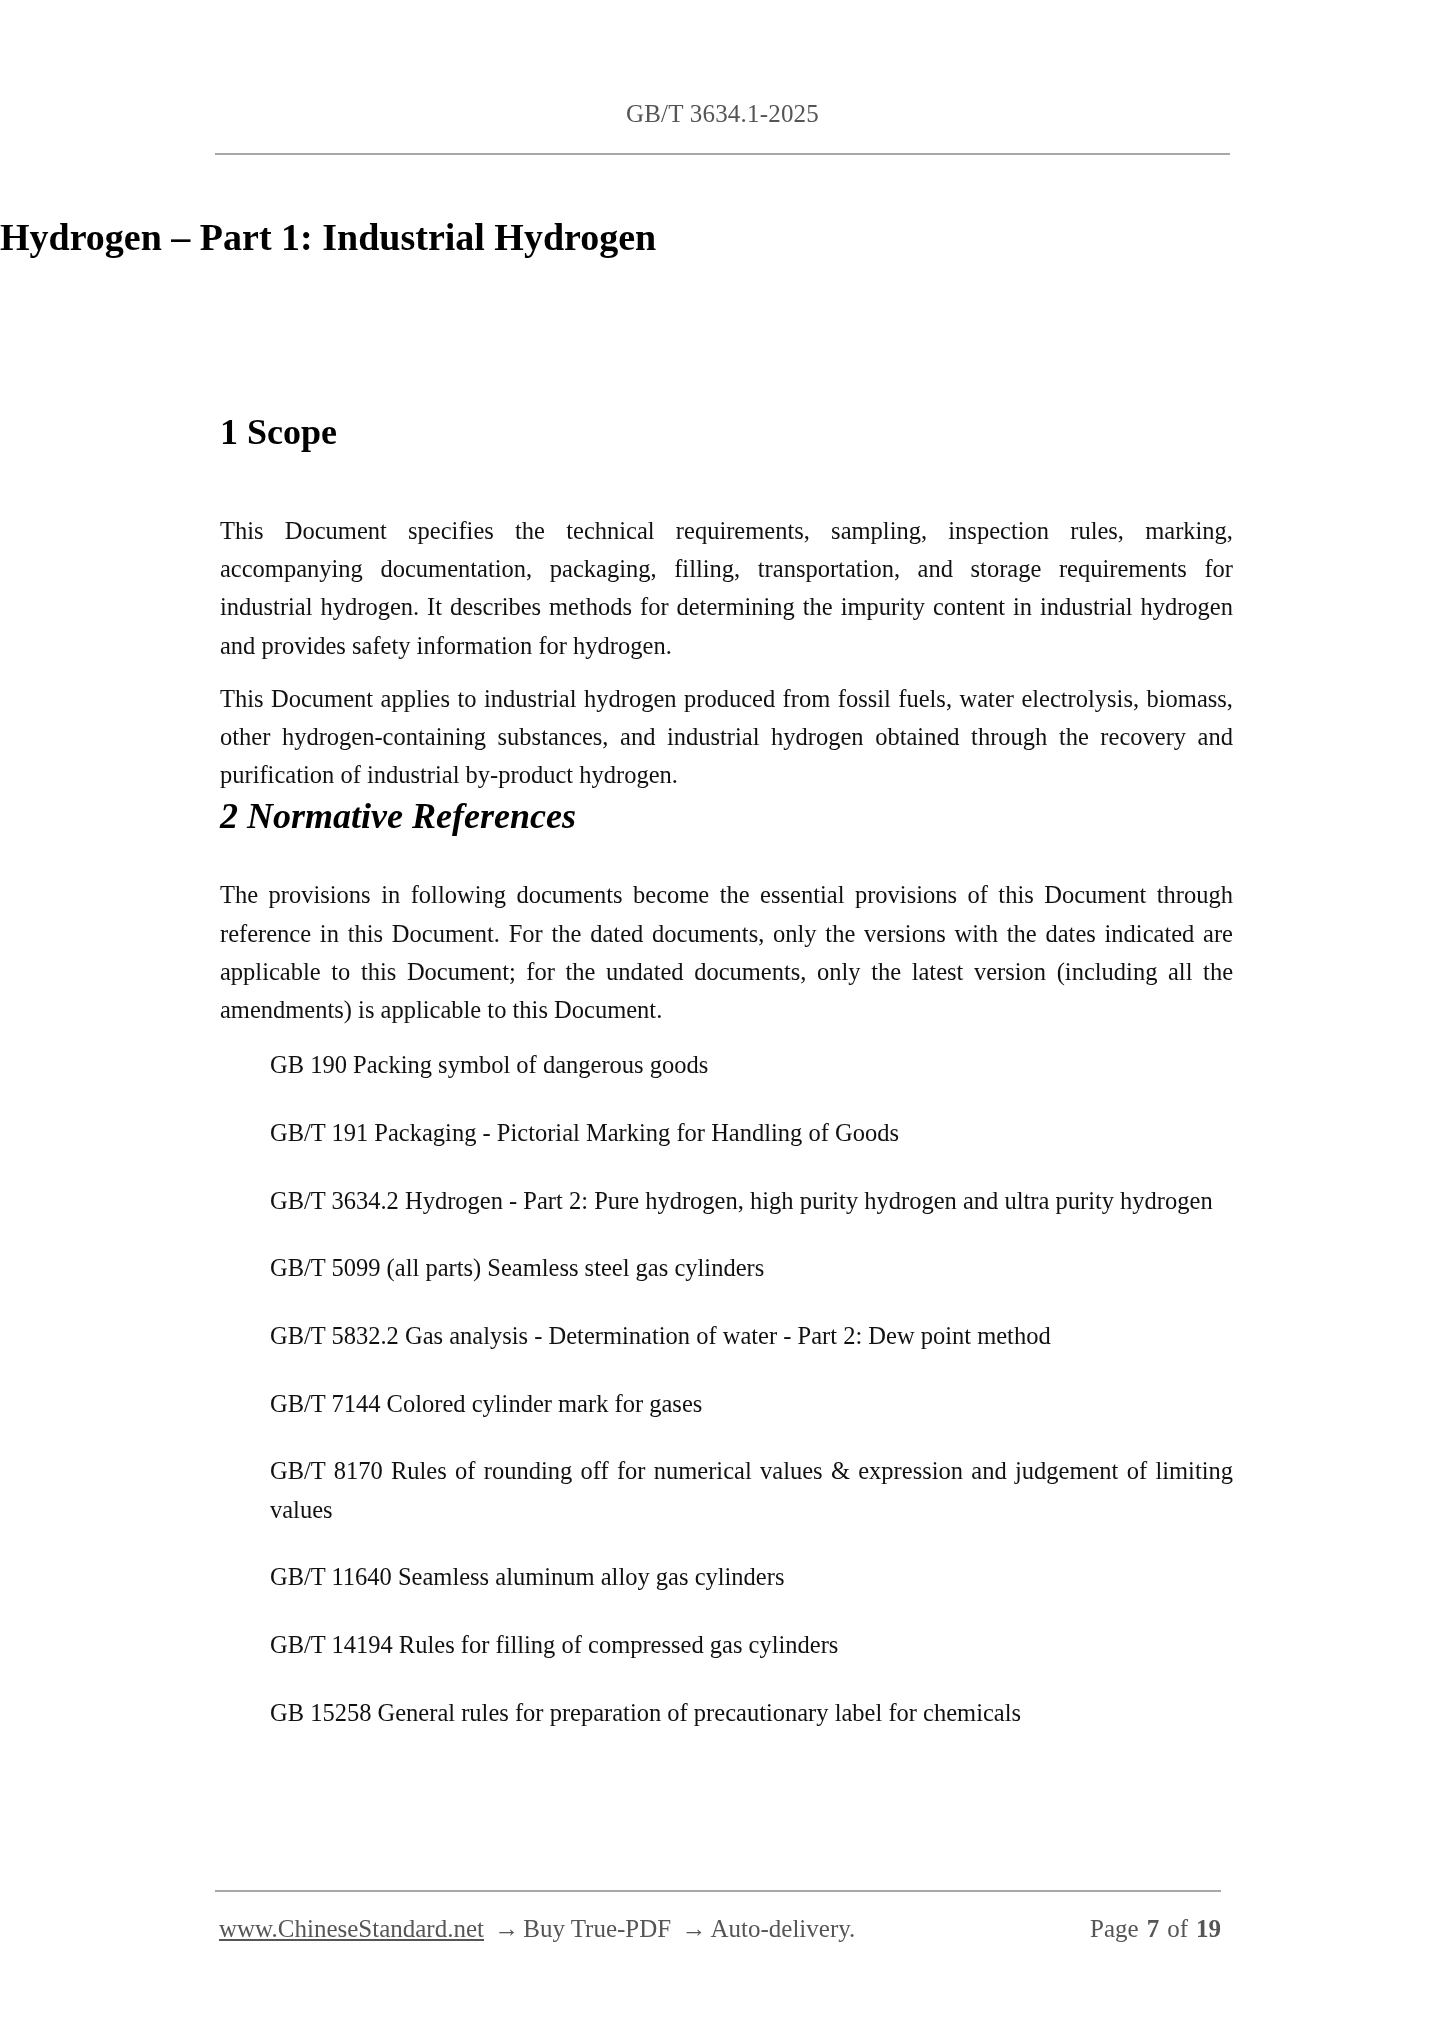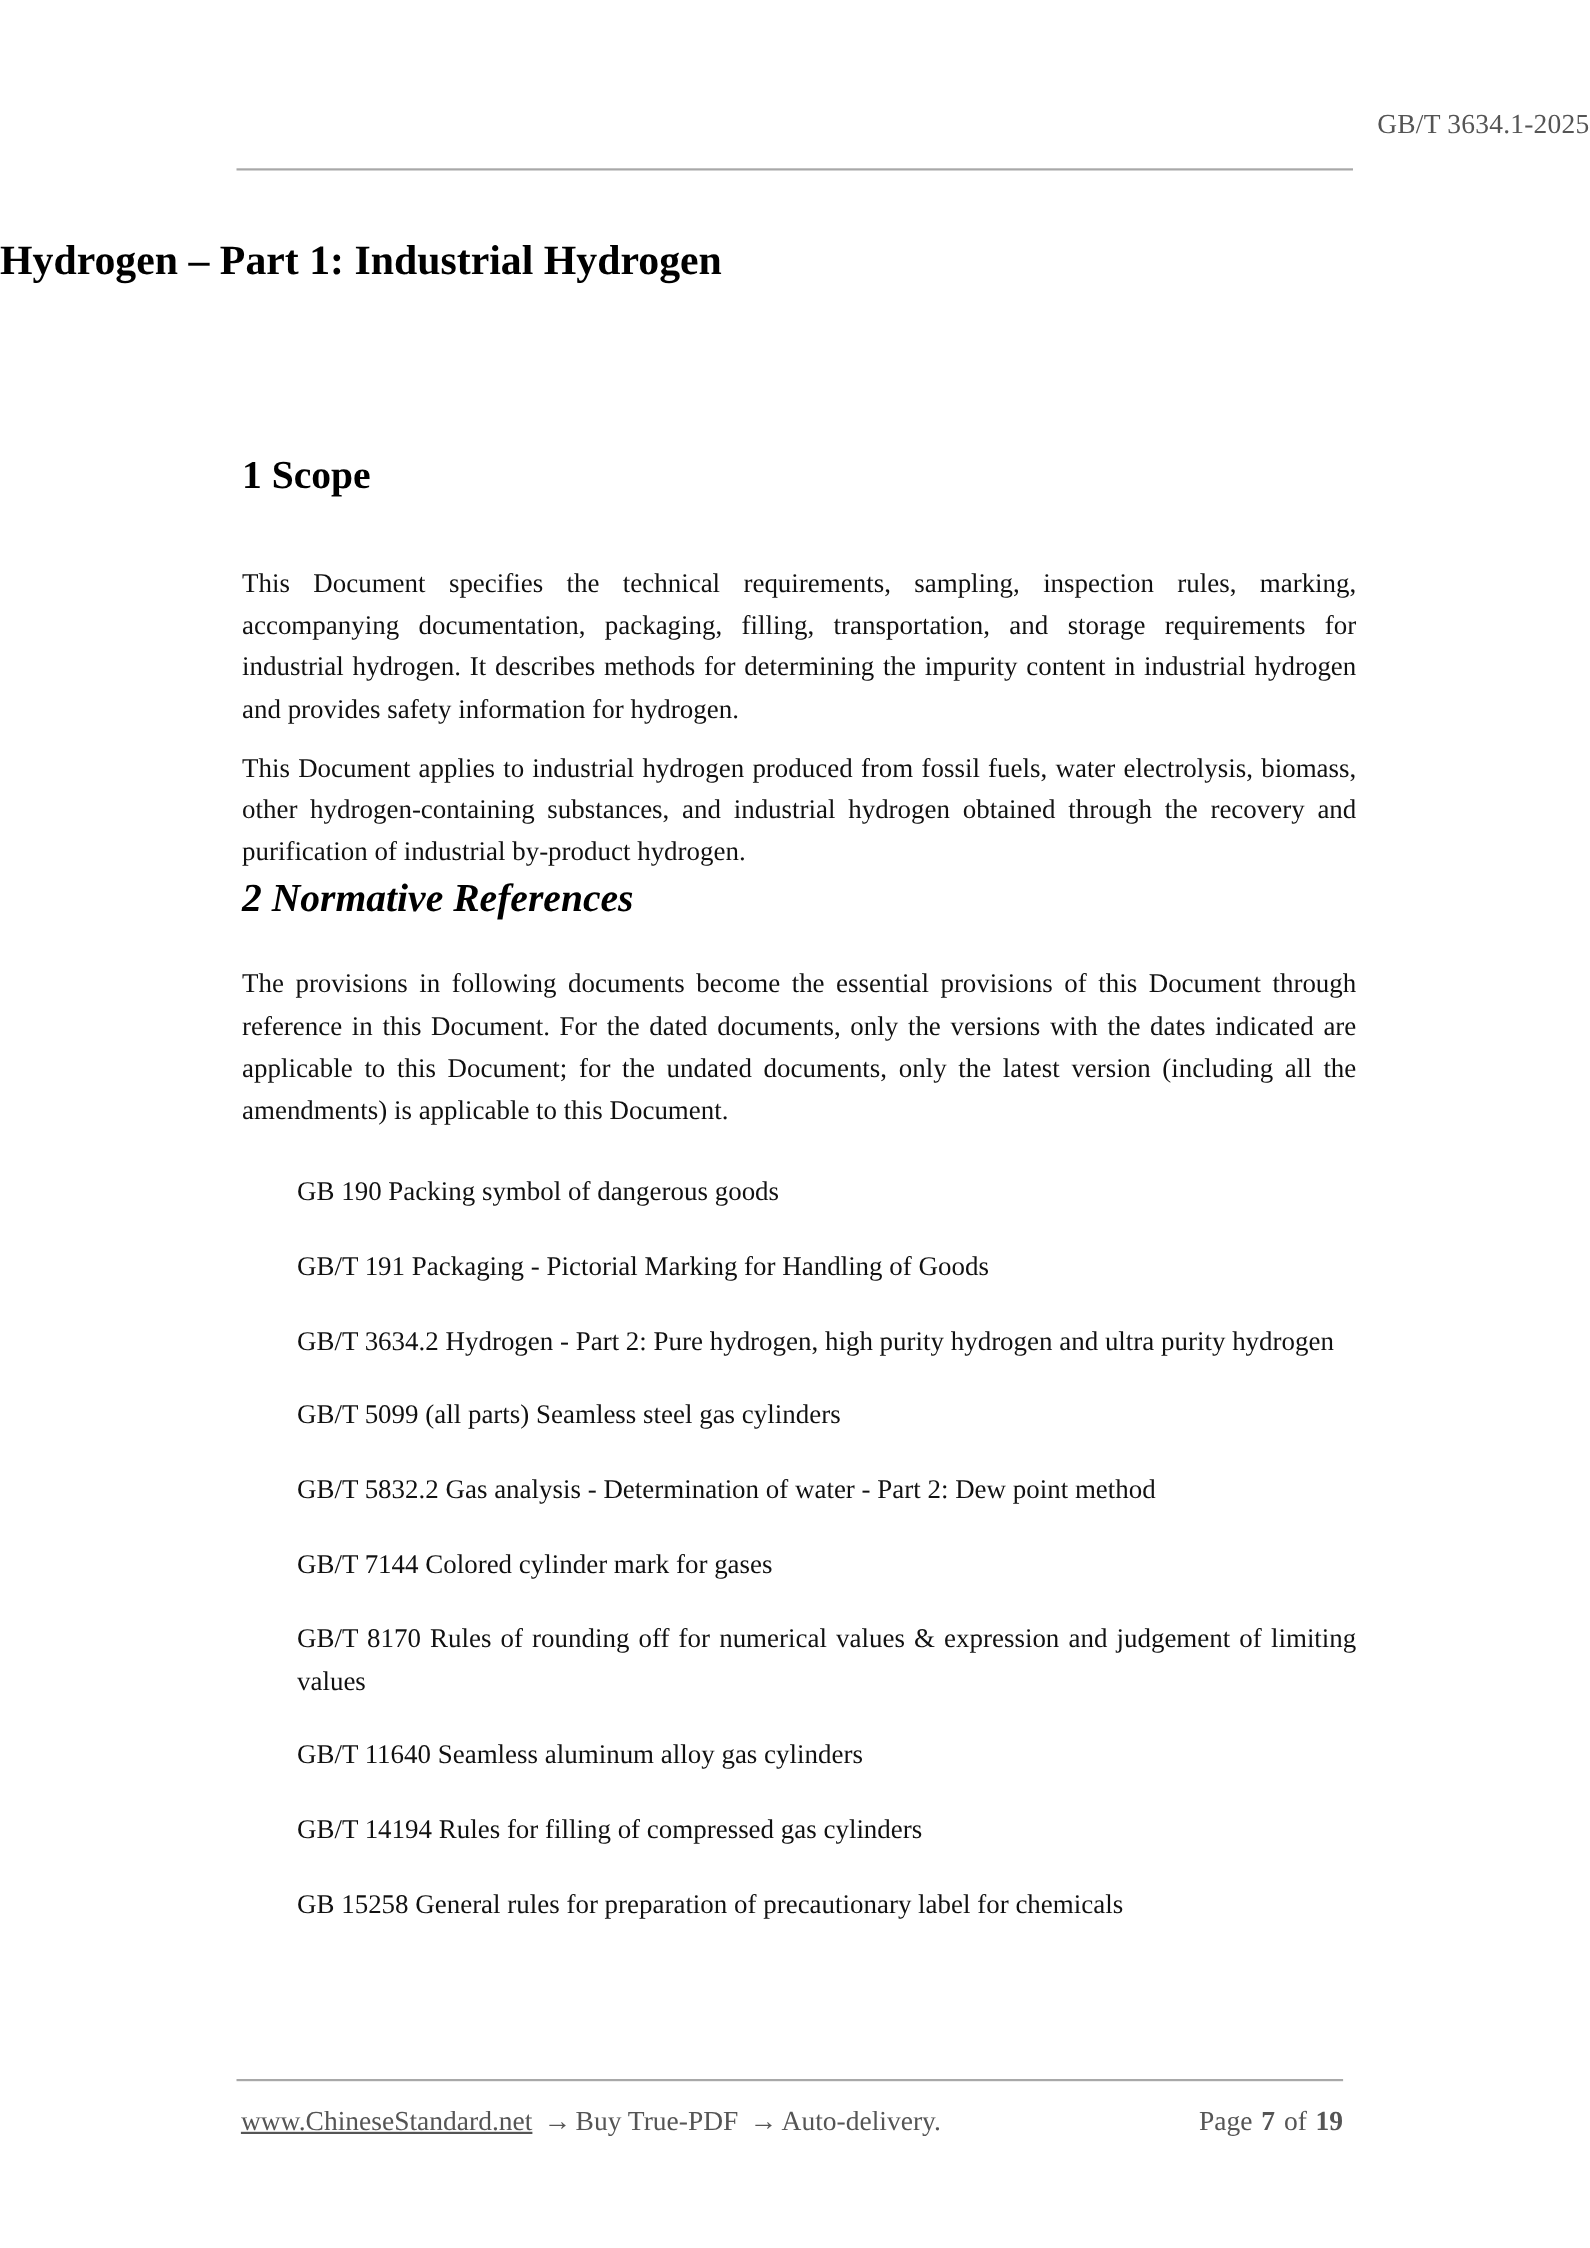--- a/index.html
+++ b/index.html
@@ -9,7 +9,7 @@
   }
   .running-header {
     position: absolute; left: 0; width: 1445px; top: 100px;
-    text-align: right; font-size: 25px; color: #555; letter-spacing: 0.2px;
+    text-align: center; font-size: 25px; color: #555; letter-spacing: 0.2px;
   }
   .rule {
     position: absolute; height: 0; border-top: 2px solid #a8a8a8;

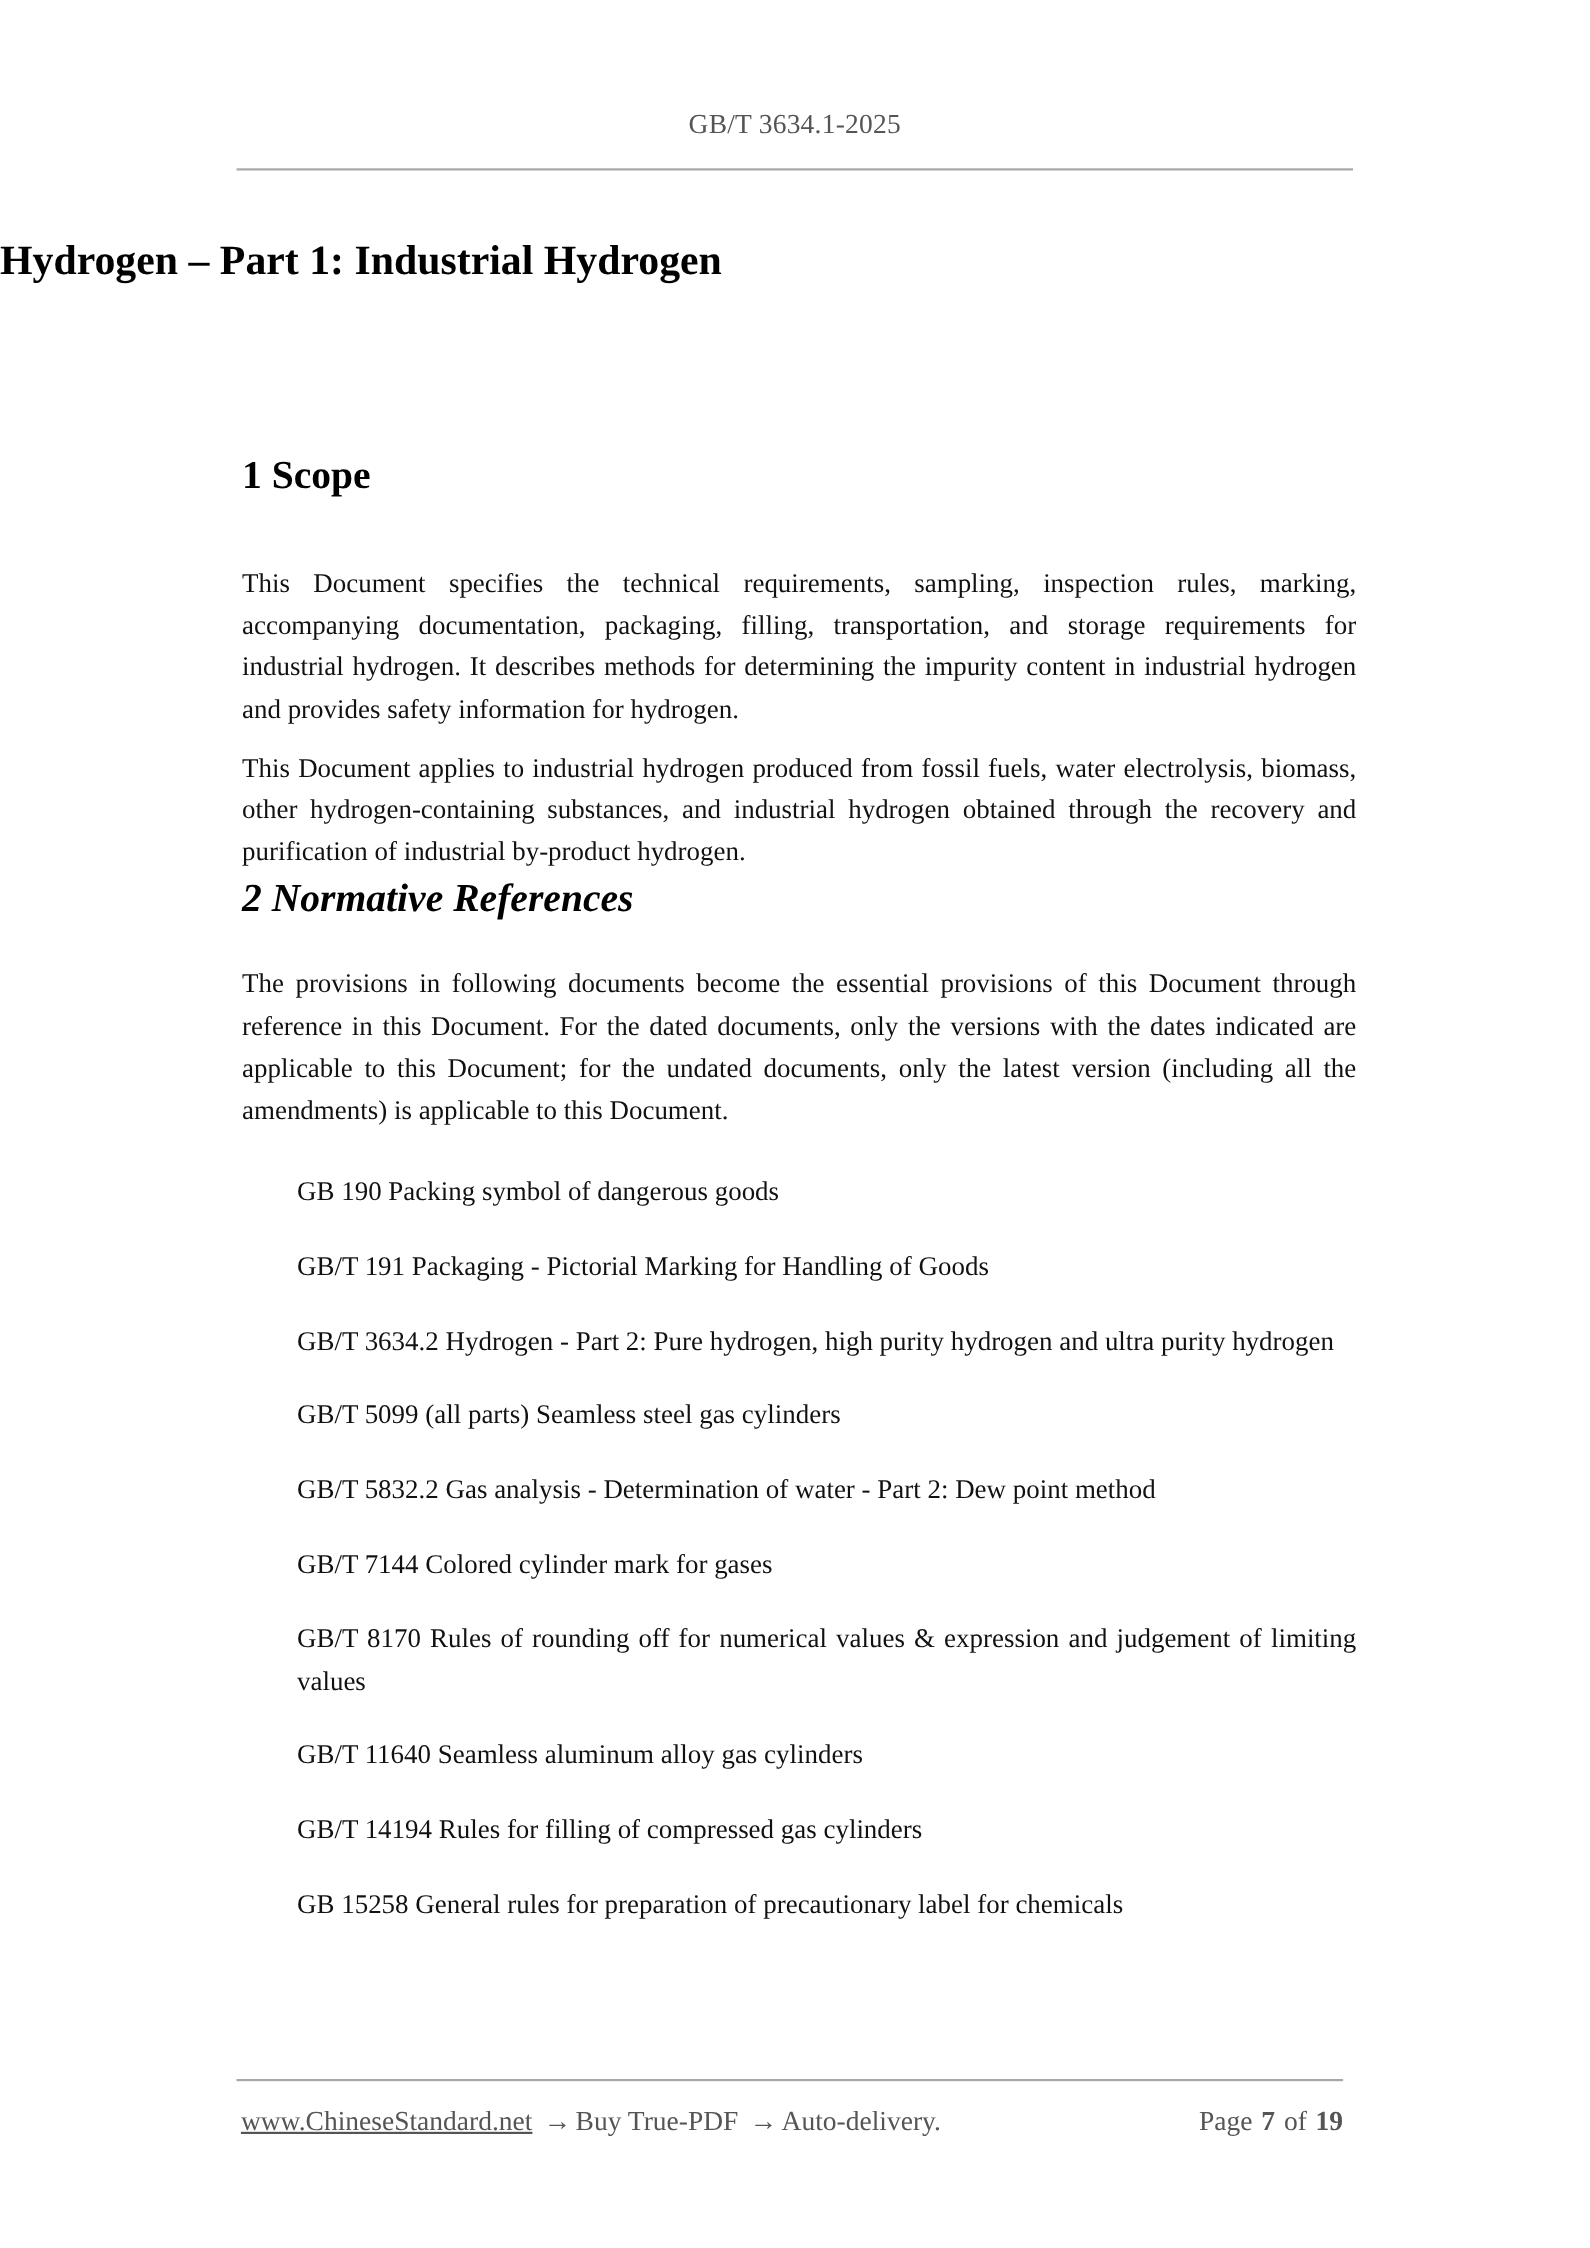--- a/index.html
+++ b/index.html
@@ -61,7 +61,7 @@
   <h2 class="section" style="font-style:italic;">2 Normative References</h2>
   <p class="body" style="margin-top:38px;">The provisions in following documents become the essential provisions of this Document through reference in this Document. For the dated documents, only the versions with the dates indicated are applicable to this Document; for the undated documents, only the latest version (including all the amendments) is applicable to this Document.</p>
 
-  <ul class="refs" style="margin-top:36px;">
+  <ul class="refs" style="margin-top:17px;">
     <li>GB 190 Packing symbol of dangerous goods</li>
     <li>GB/T 191 Packaging - Pictorial Marking for Handling of Goods</li>
     <li>GB/T 3634.2 Hydrogen - Part 2: Pure hydrogen, high purity hydrogen and ultra purity hydrogen</li>

